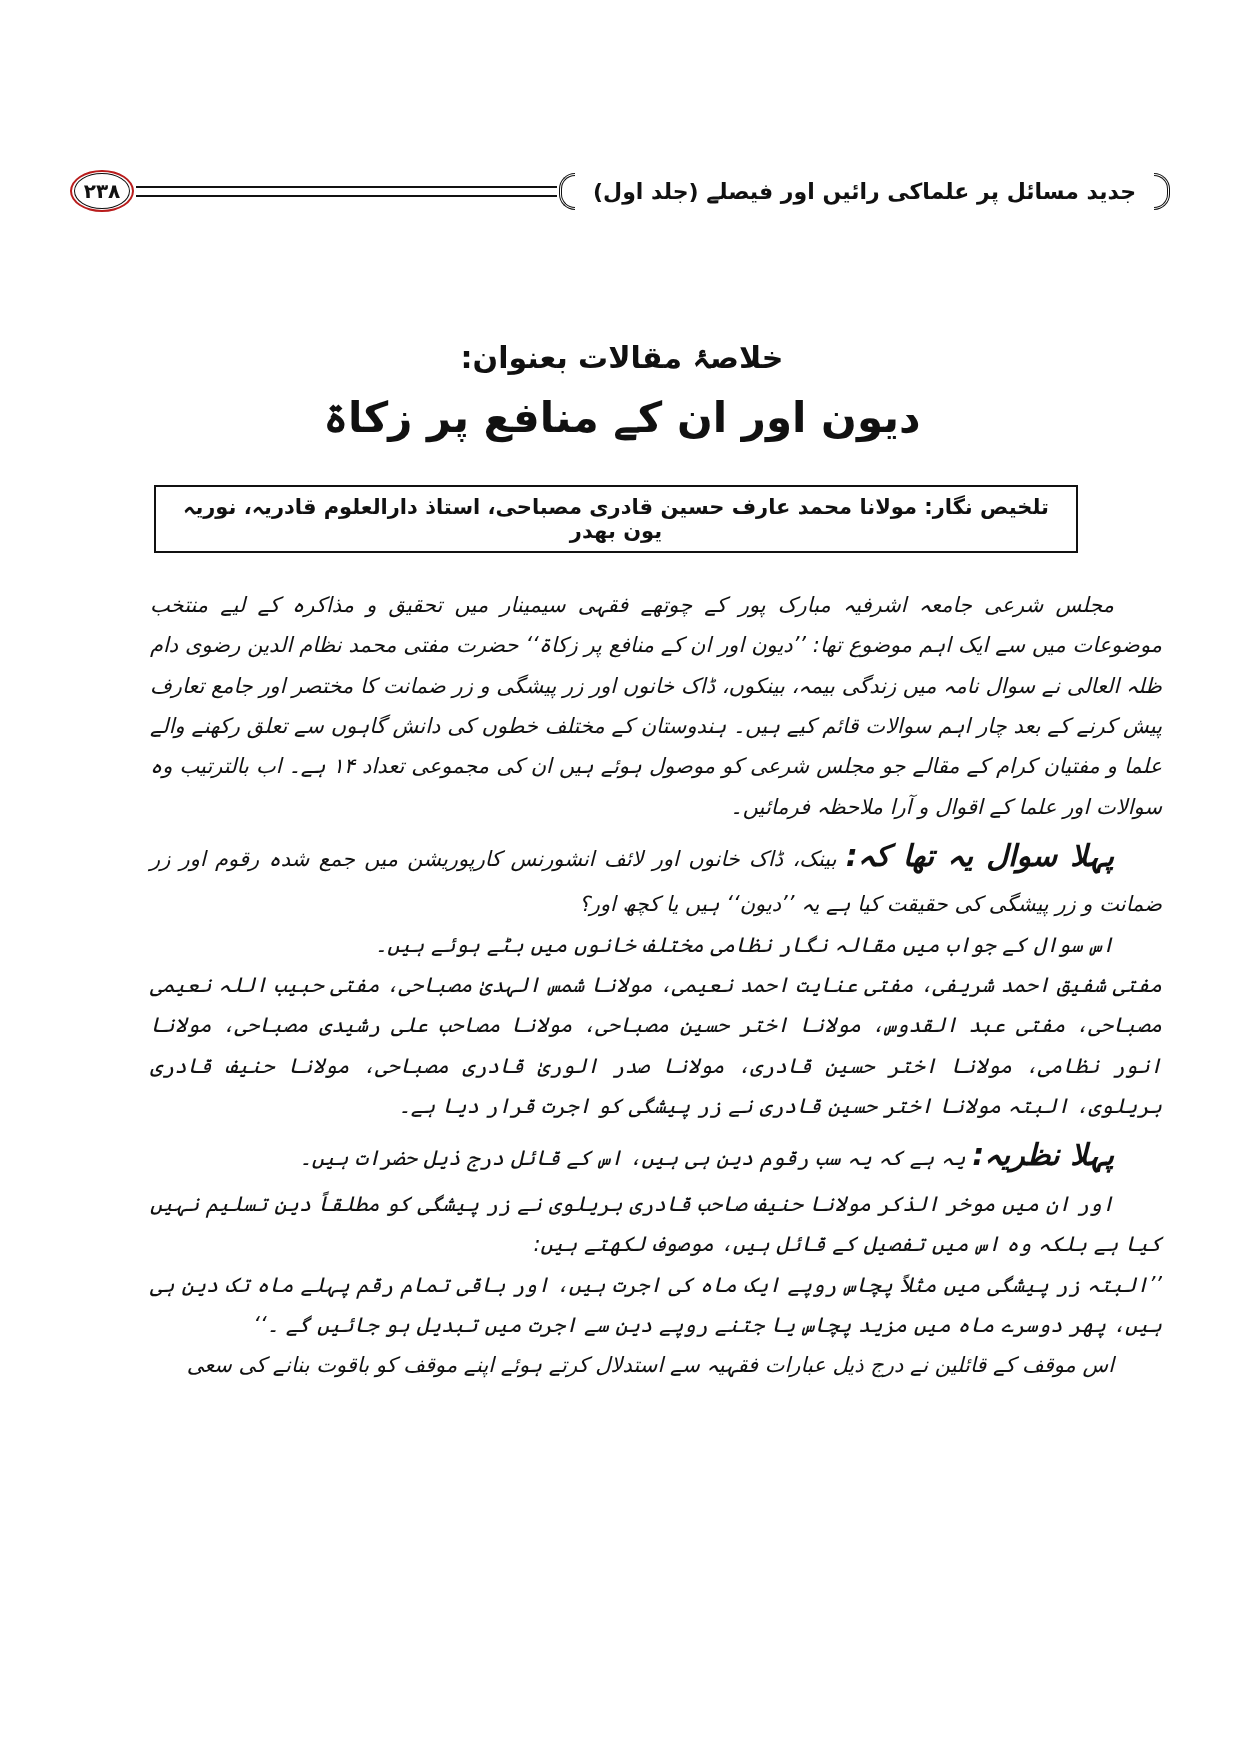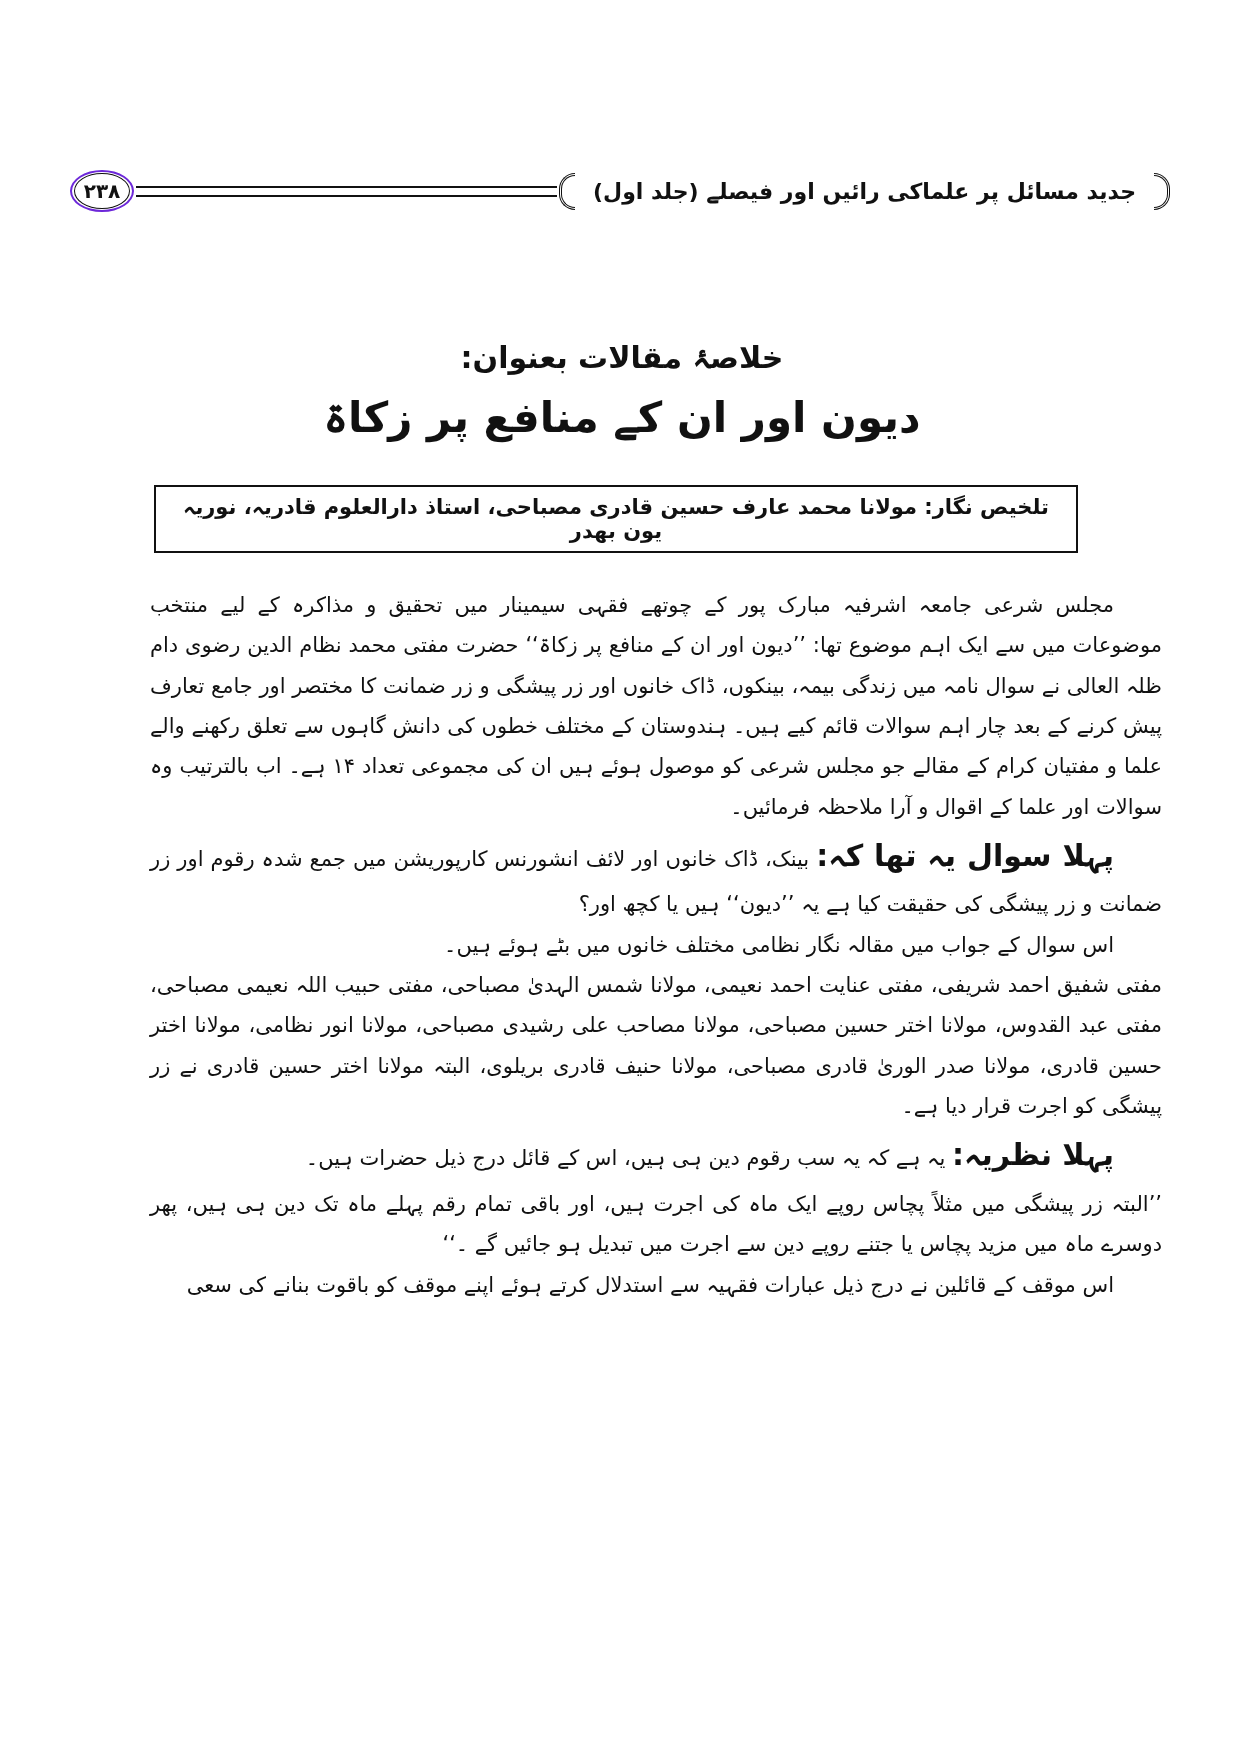--- a/index.html
+++ b/index.html
@@ -34,7 +34,7 @@
     flex: 0 0 auto;
     width: 64px;
     height: 42px;
-    border: 2px solid #6d28d9;
+    border: 2px solid #b91c1c;
     border-radius: 50%;
     display: flex;
     align-items: center;

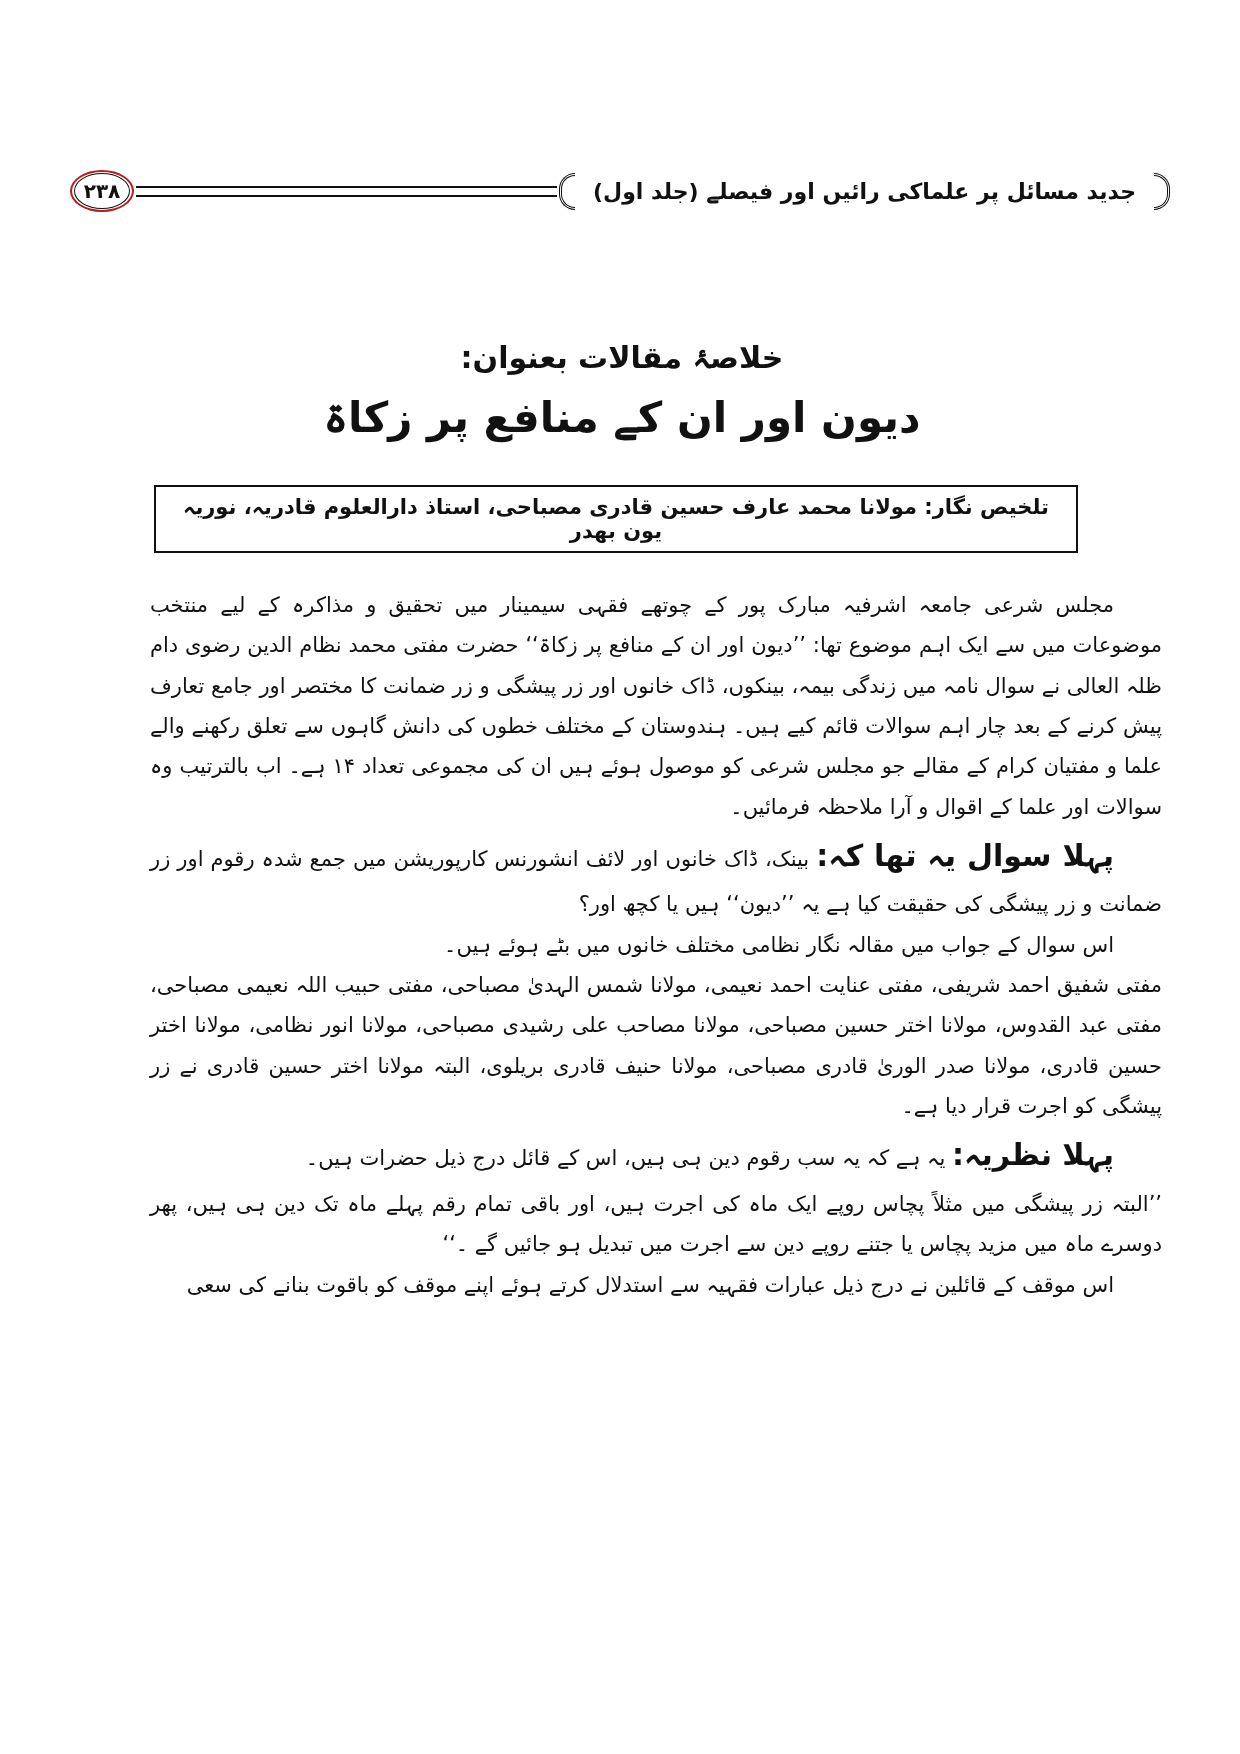--- a/index.html
+++ b/index.html
@@ -137,6 +137,7 @@
   }
   .para {
     margin: 0;
+    font-style: italic;
   }
   .para.indent {
     text-indent: 48px;

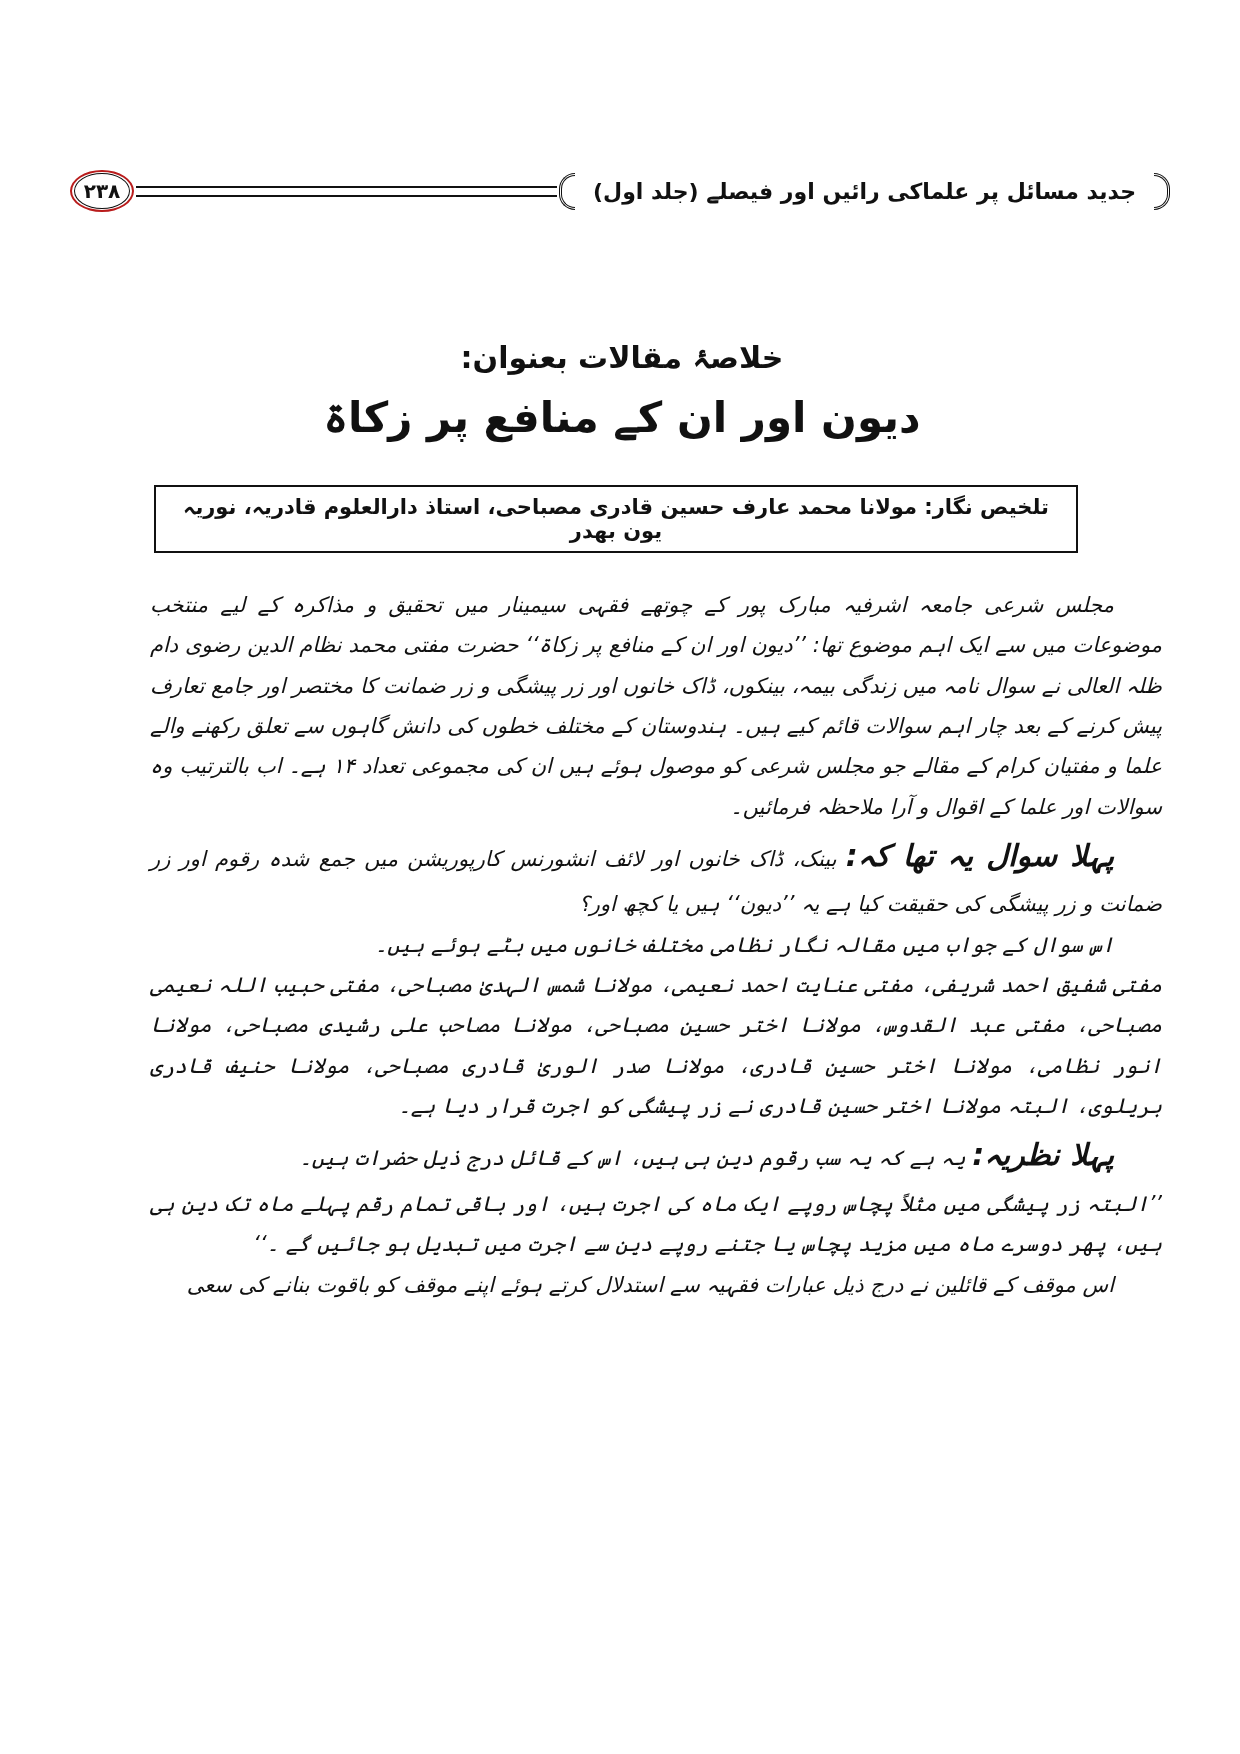--- a/index.html
+++ b/index.html
@@ -180,6 +180,7 @@
     <p class="para indent"><span>اس سوال کے جواب میں مقالہ نگار نظامی مختلف خانوں میں بٹے ہوئے ہیں۔</span></p>
     <p class="para"><span>مفتی شفیق احمد شریفی، مفتی عنایت احمد نعیمی، مولانا شمس الہدیٰ مصباحی، مفتی حبیب اللہ نعیمی مصباحی، مفتی عبد القدوس، مولانا اختر حسین مصباحی، مولانا مصاحب علی رشیدی مصباحی، مولانا انور نظامی، مولانا اختر حسین قادری، مولانا صدر الوریٰ قادری مصباحی، مولانا حنیف قادری بریلوی، البتہ مولانا اختر حسین قادری نے زر پیشگی کو اجرت قرار دیا ہے۔</span></p>
     <p class="para indent"><span class="lead">پہلا نظریہ:</span><span> یہ ہے کہ یہ سب رقوم دین ہی ہیں، اس کے قائل درج ذیل حضرات ہیں۔</span></p>
+    <p class="para indent"><span>اور ان میں موخر الذکر مولانا حنیف صاحب قادری بریلوی نے زر پیشگی کو مطلقاً دین تسلیم نہیں کیا ہے بلکہ وہ اس میں تفصیل کے قائل ہیں، موصوف لکھتے ہیں:</span></p>
     <p class="para"><span>’’البتہ زر پیشگی میں مثلاً پچاس روپے ایک ماہ کی اجرت ہیں، اور باقی تمام رقم پہلے ماہ تک دین ہی ہیں، پھر دوسرے ماہ میں مزید پچاس یا جتنے روپے دین سے اجرت میں تبدیل ہو جائیں گے ۔‘‘</span></p>
     <p class="para indent"><span>اس موقف کے قائلین نے درج ذیل عبارات فقہیہ سے استدلال کرتے ہوئے اپنے موقف کو باقوت بنانے کی سعی</span></p>
   </main>

